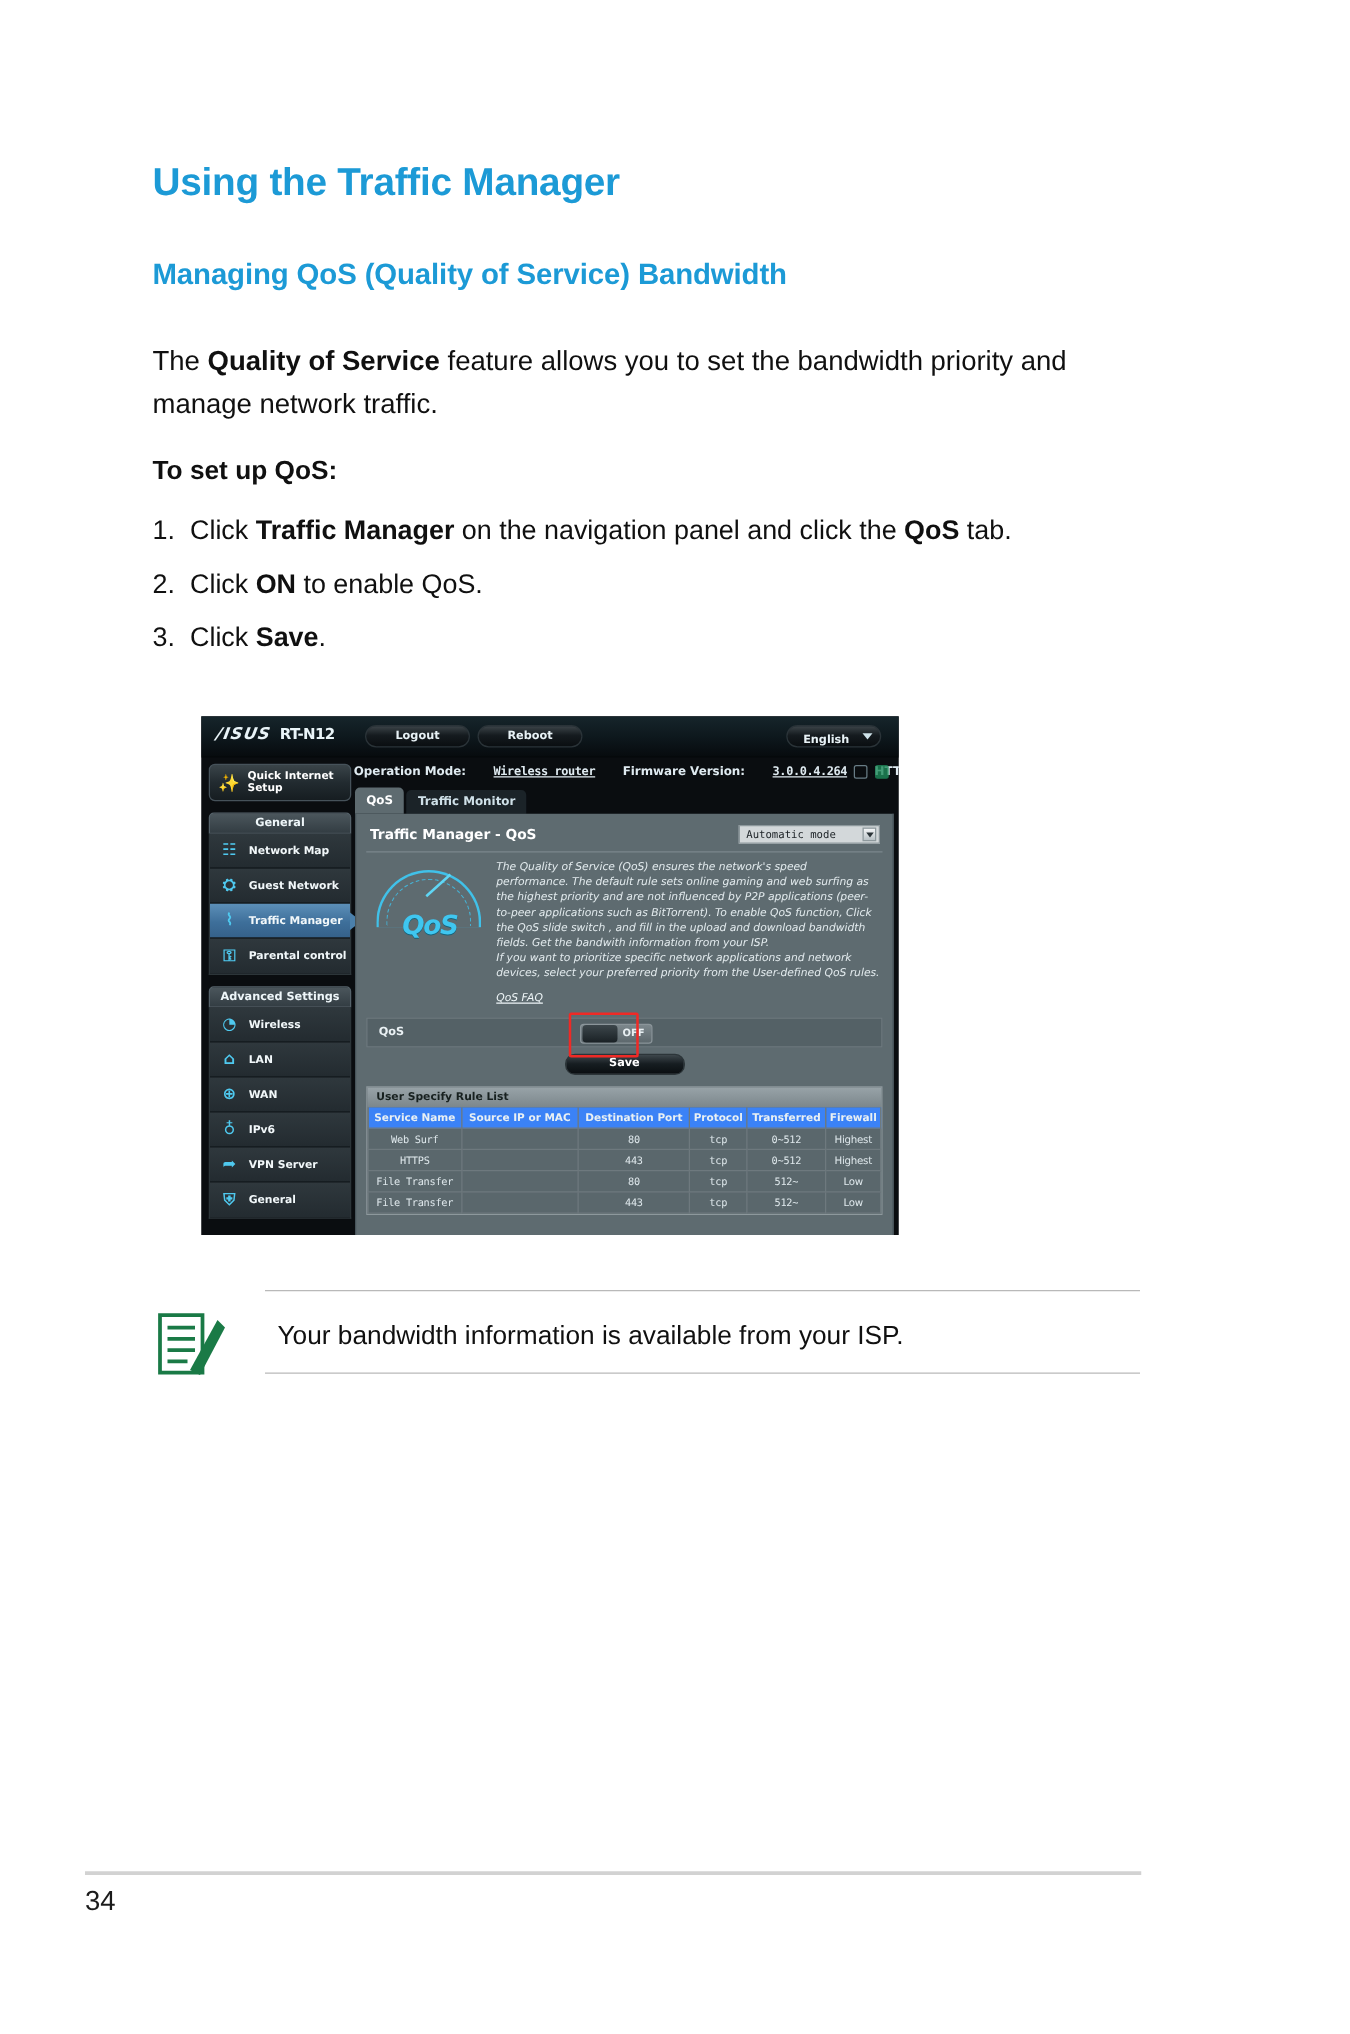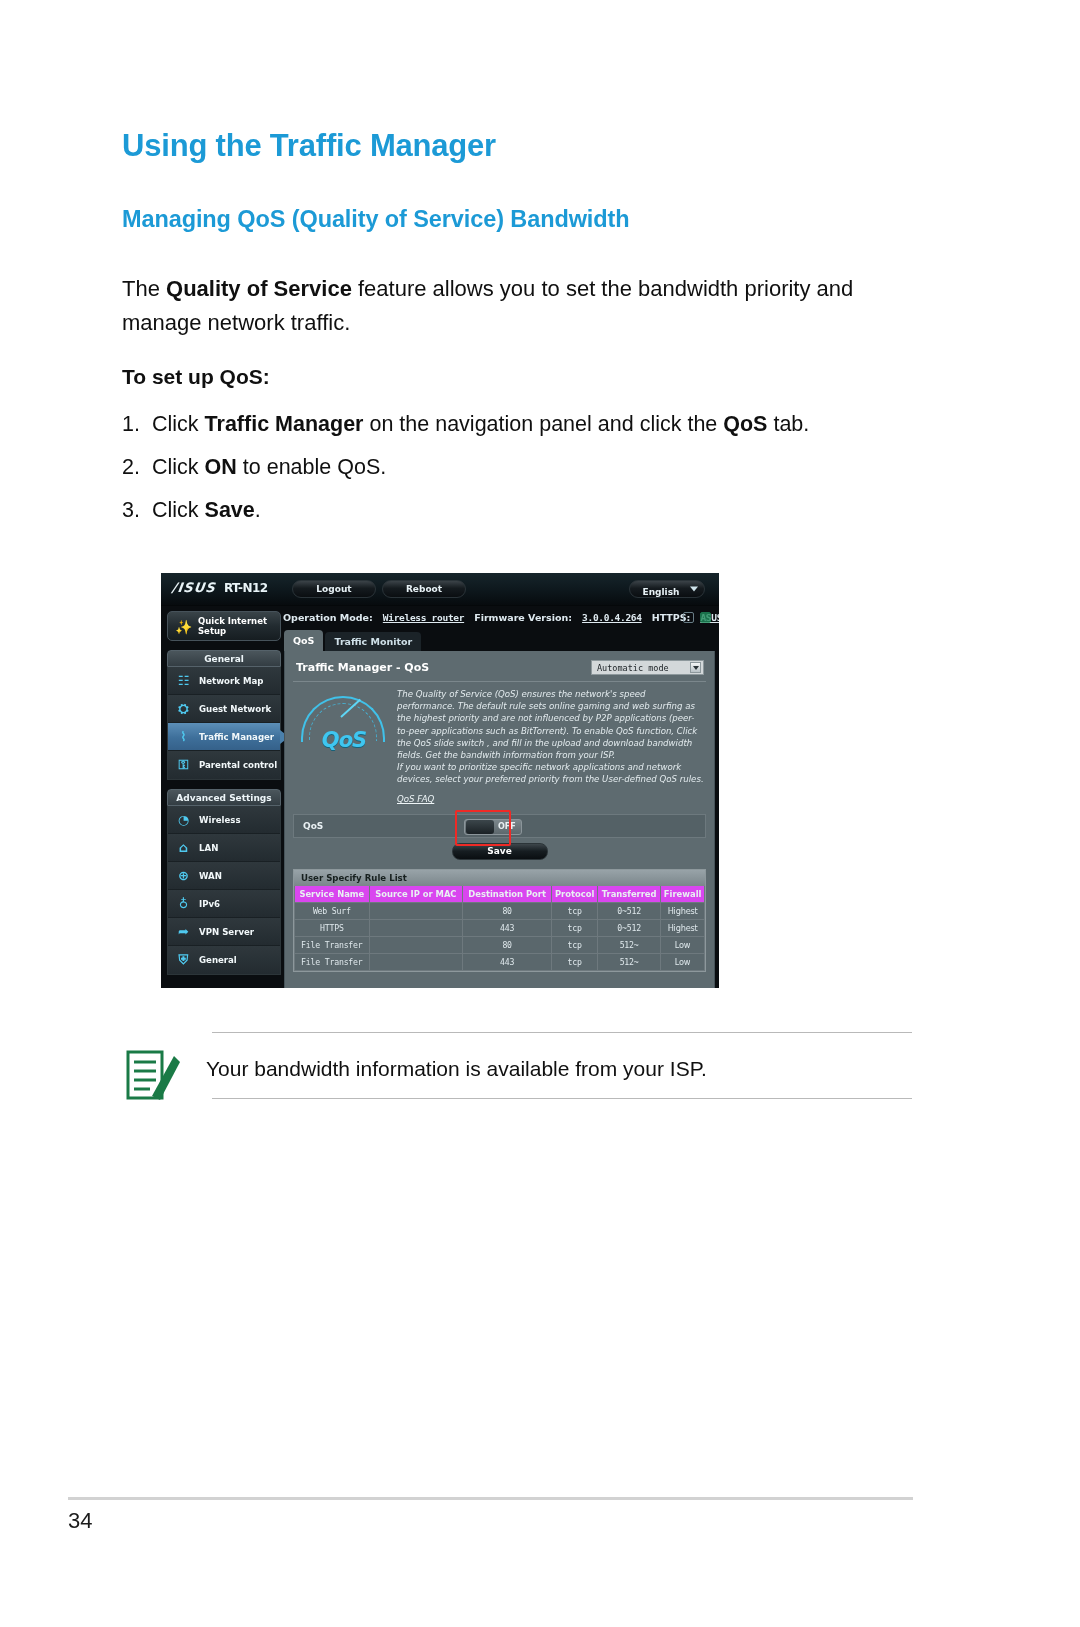--- a/index.html
+++ b/index.html
@@ -81,7 +81,7 @@
   .infobar {
     position: absolute; left: 122px; top: 34px; right: 0; height: 21px;
     color: #dfeaf0; font-size: 9.5px; font-weight: bold;
-    display: flex; align-items: center; gap: 10px; white-space: nowrap;
+    display: flex; align-items: center; gap: 22px; white-space: nowrap;
   }
   .infobar .val { text-decoration: underline; font-family: "DejaVu Sans Mono", monospace; letter-spacing: -0.3px; }
   .infobar .icons { position: absolute; right: 8px; display: flex; gap: 6px; align-items: center; }

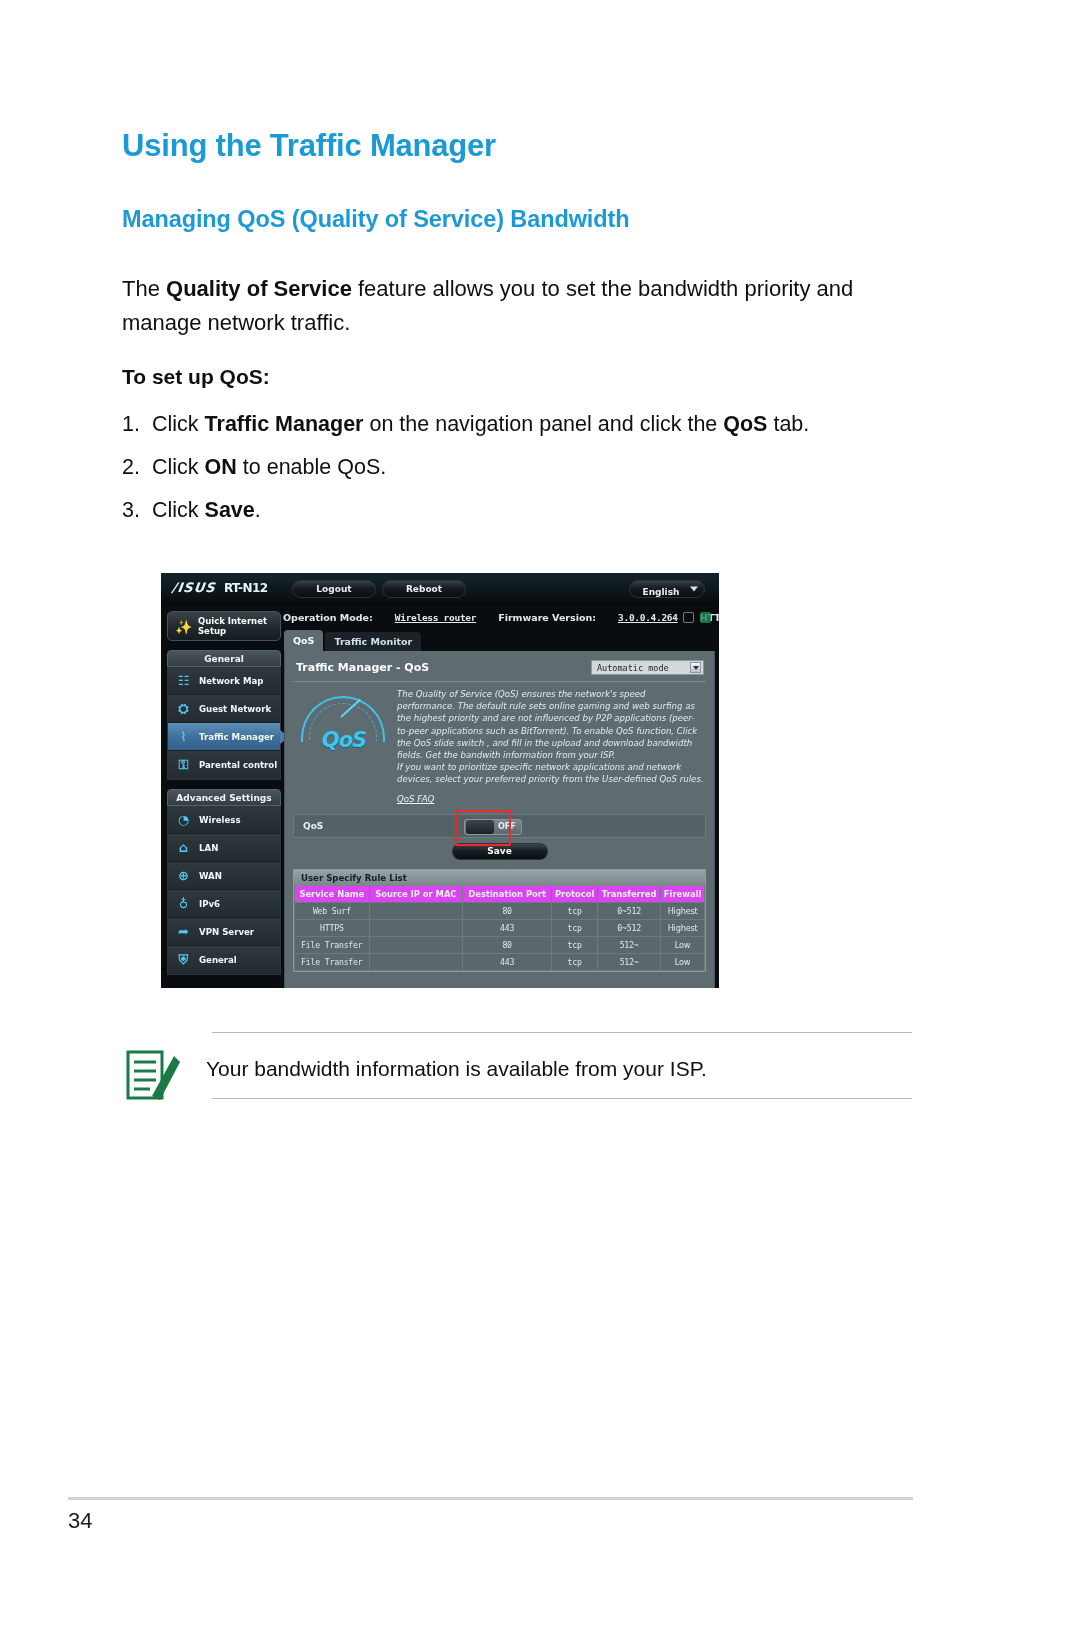--- a/index.html
+++ b/index.html
@@ -226,7 +226,7 @@
   }
   table.rules { width: 100%; border-collapse: collapse; }
   table.rules th {
-    background: #d946ef; color: #e9f0f3; font-size: 8.4px; font-weight: bold;
+    background: #3b82f6; color: #e9f0f3; font-size: 8.4px; font-weight: bold;
     height: 17px; border: 1px solid #6e797e; border-top: none;
   }
   table.rules td {

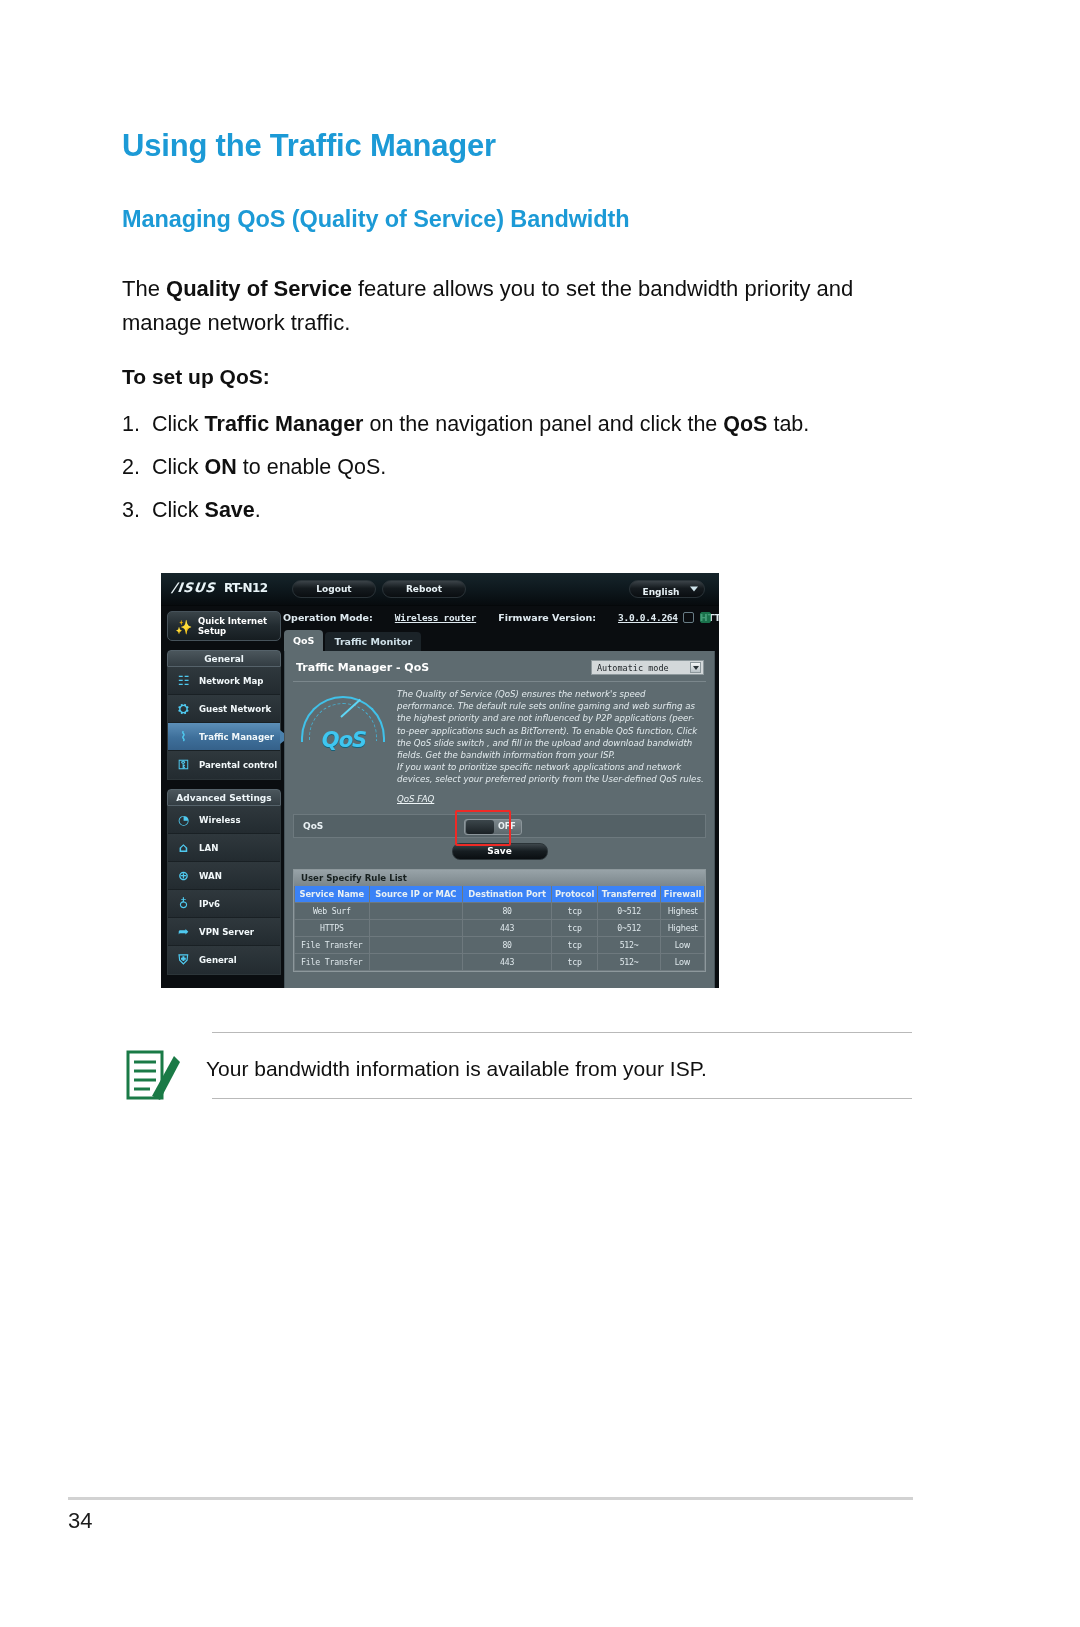--- a/index.html
+++ b/index.html
@@ -242,7 +242,7 @@
   .note-rule2 { position: absolute; left: 90px; top: 66px; width: 700px; height: 1px; background: #b9b9b9; }
   .note-icon { position: absolute; left: 0; top: 14px; width: 62px; height: 58px; color: #1a7a46; }
   .note-text {
-    position: absolute; left: 84px; top: 22px; width: 690px;
+    position: absolute; left: 100px; top: 22px; width: 690px;
     font-size: 21px; line-height: 30px; color: #101010;
   }
 

